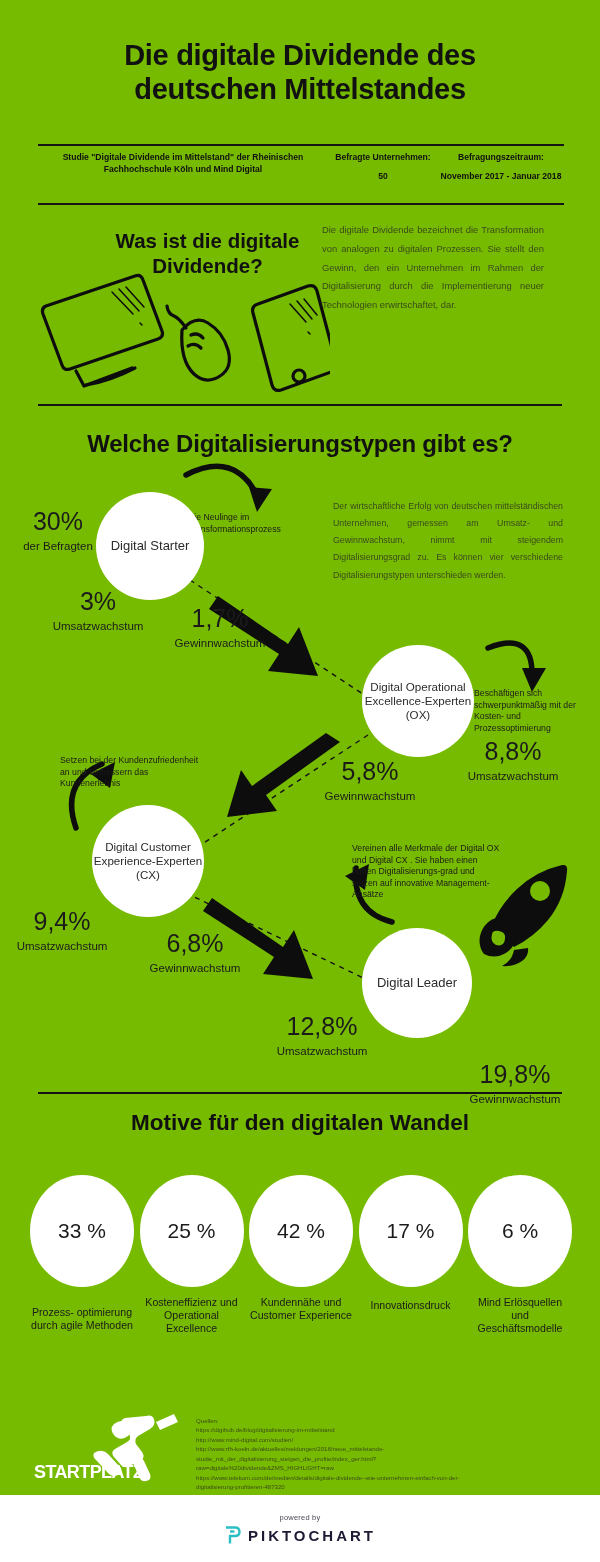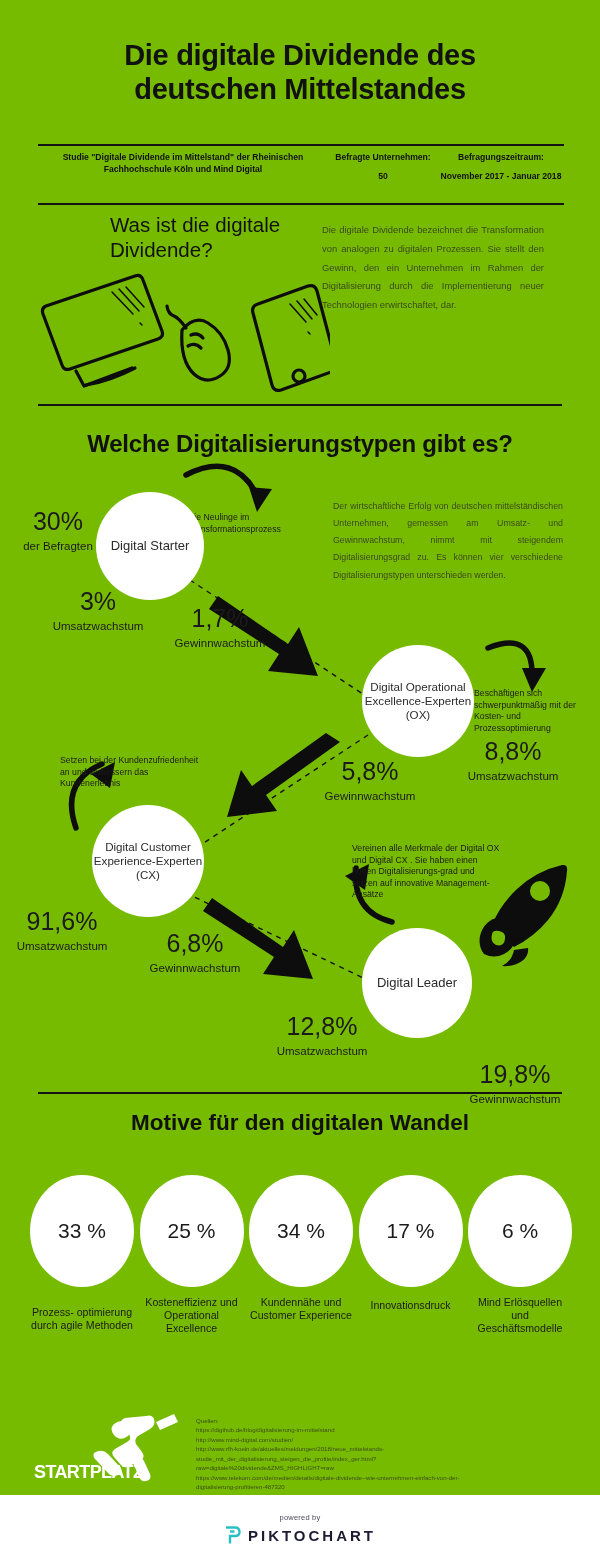--- a/index.html
+++ b/index.html
@@ -74,11 +74,11 @@
   
   .q1-heading {
     position: absolute;
-    left: 110px; top: 212px;
+    left: 110px; top: 228px;
     width: 195px;
-    text-align: left;
+    text-align: center;
     font-size: 20.5px;
-    font-weight: normal;
+    font-weight: bold;
     line-height: 1.22;
     color: #111111;
   }

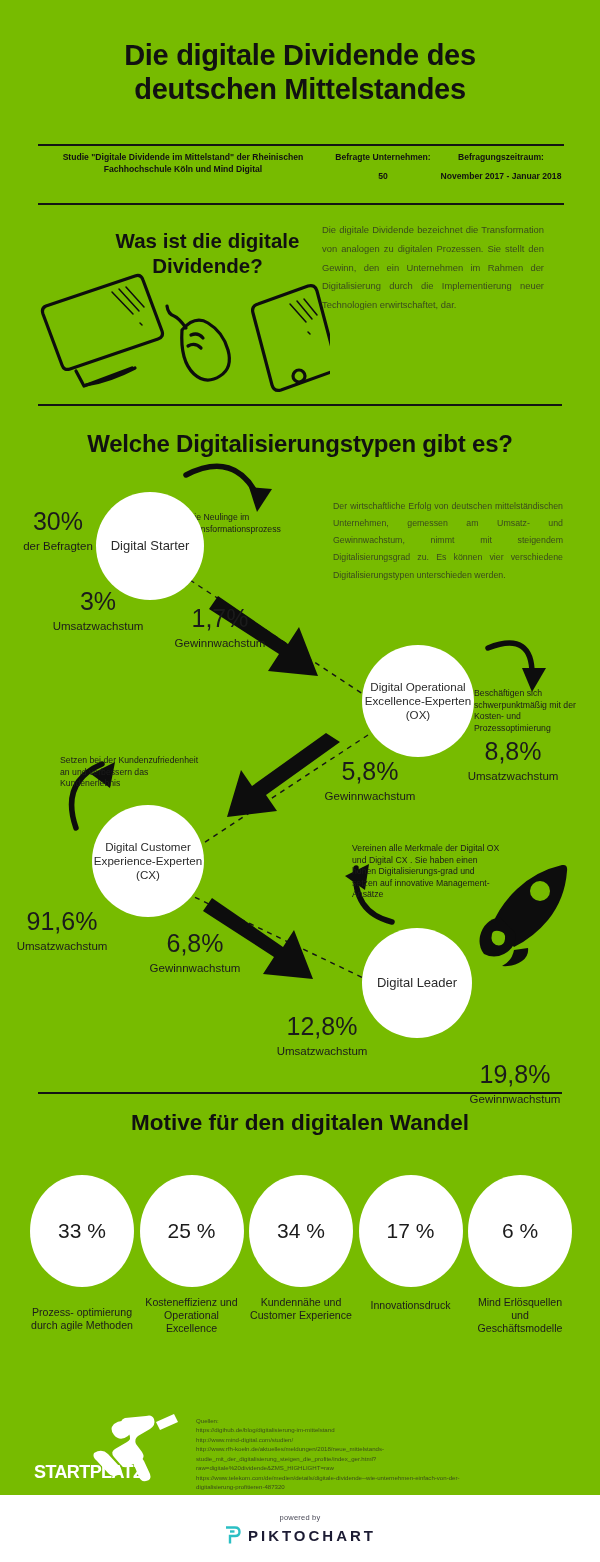--- a/index.html
+++ b/index.html
@@ -378,7 +378,7 @@
     </div>
 
     <div class="stat st-94">
-      <span class="big">91,6%</span>
+      <span class="big">9,4%</span>
       <span class="lbl">Umsatzwachstum</span>
     </div>
     <div class="stat st-68">

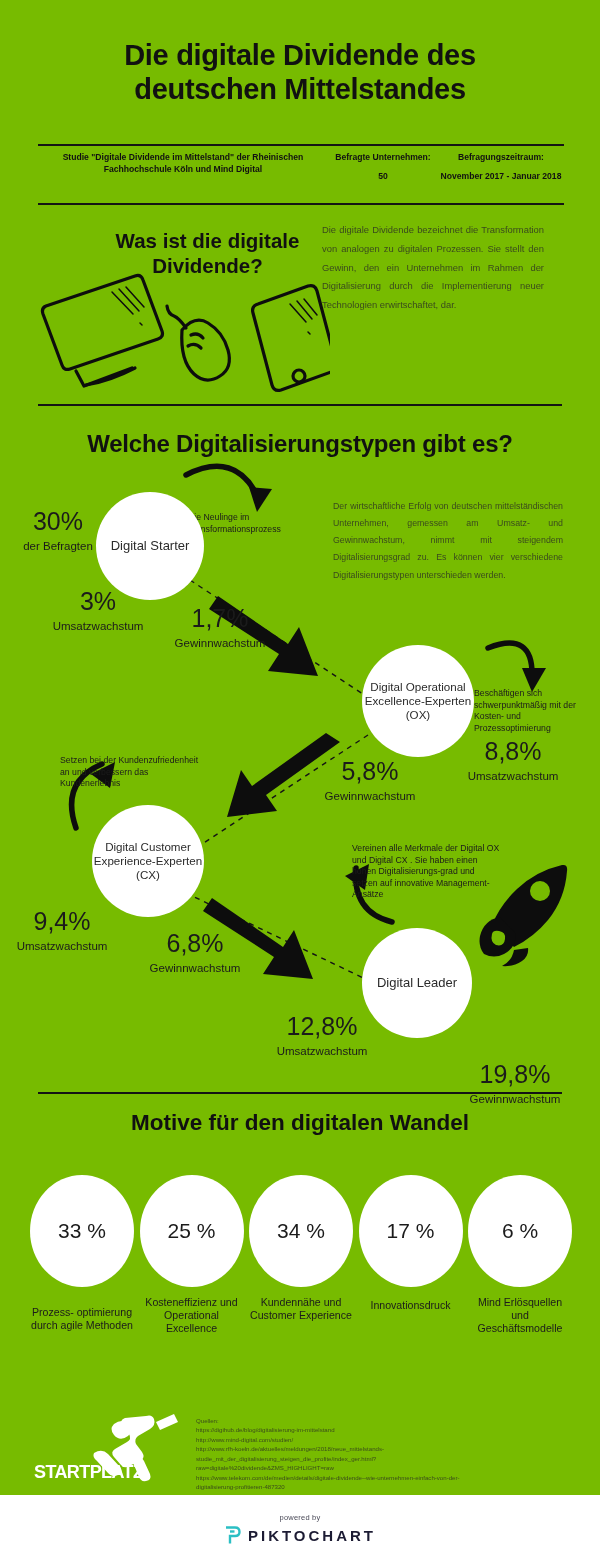--- a/index.html
+++ b/index.html
@@ -413,7 +413,7 @@
 Excellence</div>
       </div>
       <div class="motive m-2">
-        <div class="motive-bubble">34 %</div>
+        <div class="motive-bubble">42 %</div>
         <div class="motive-label">Kundennähe
 und
 Customer

